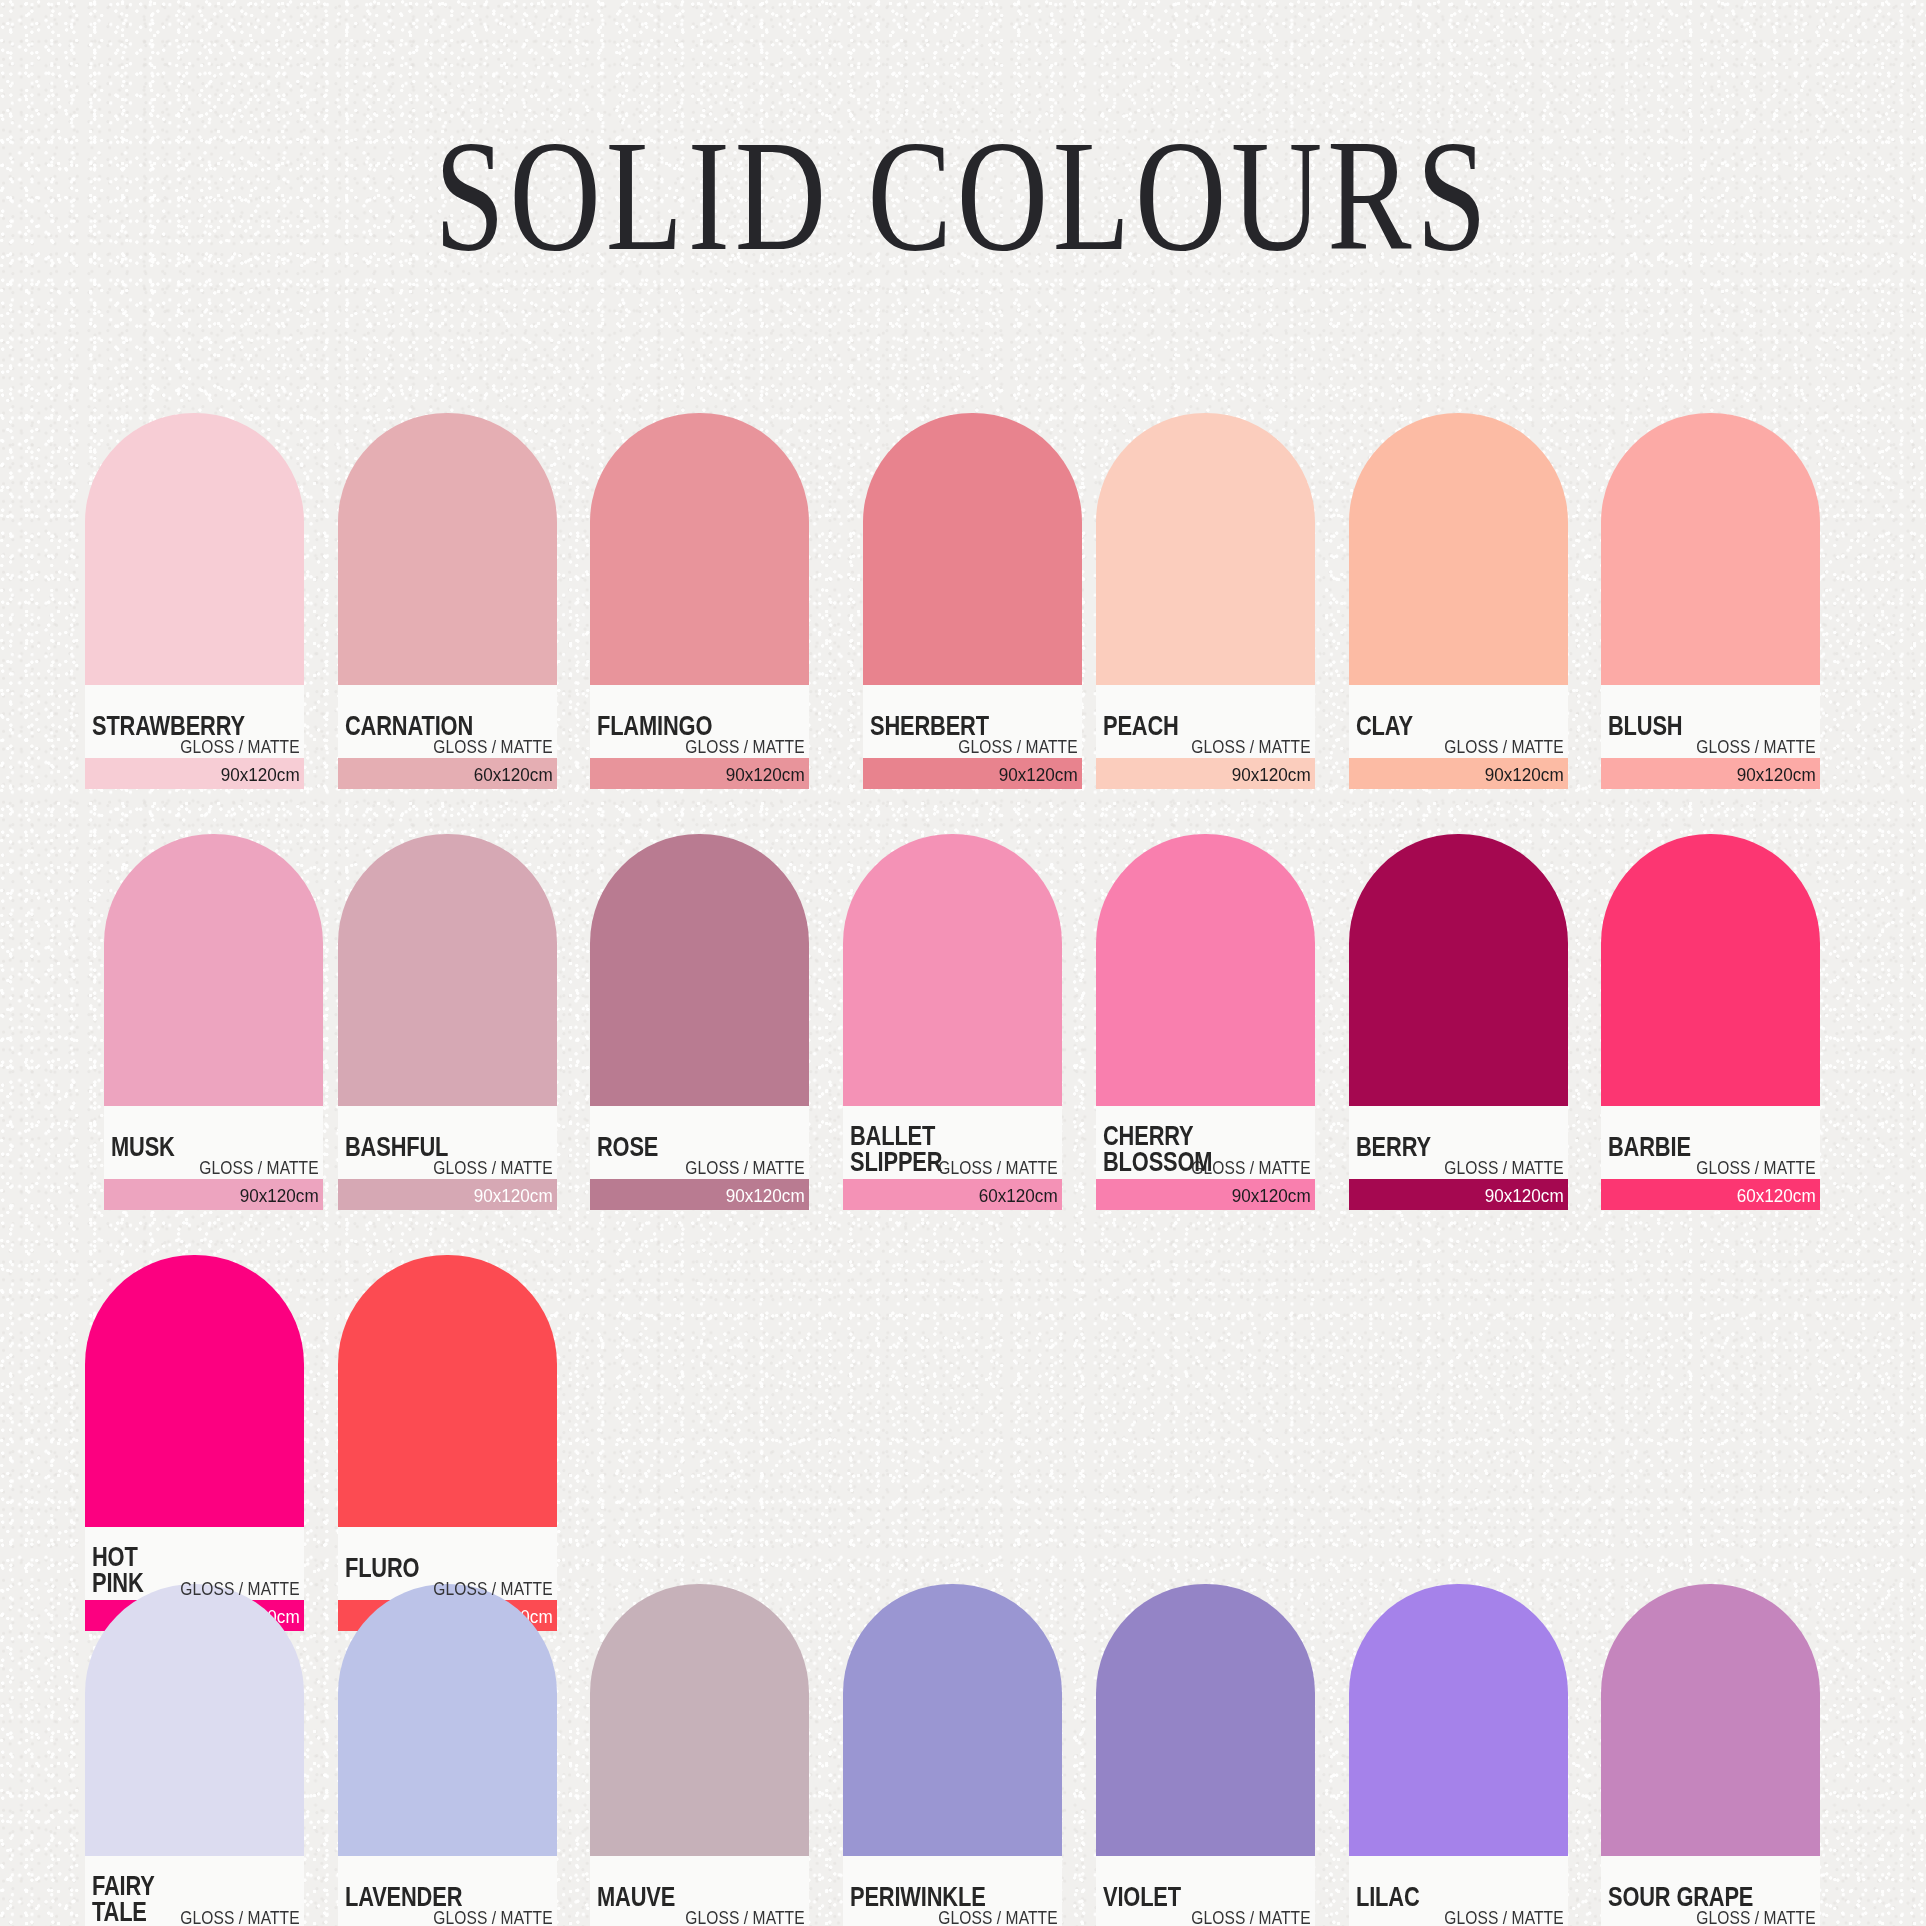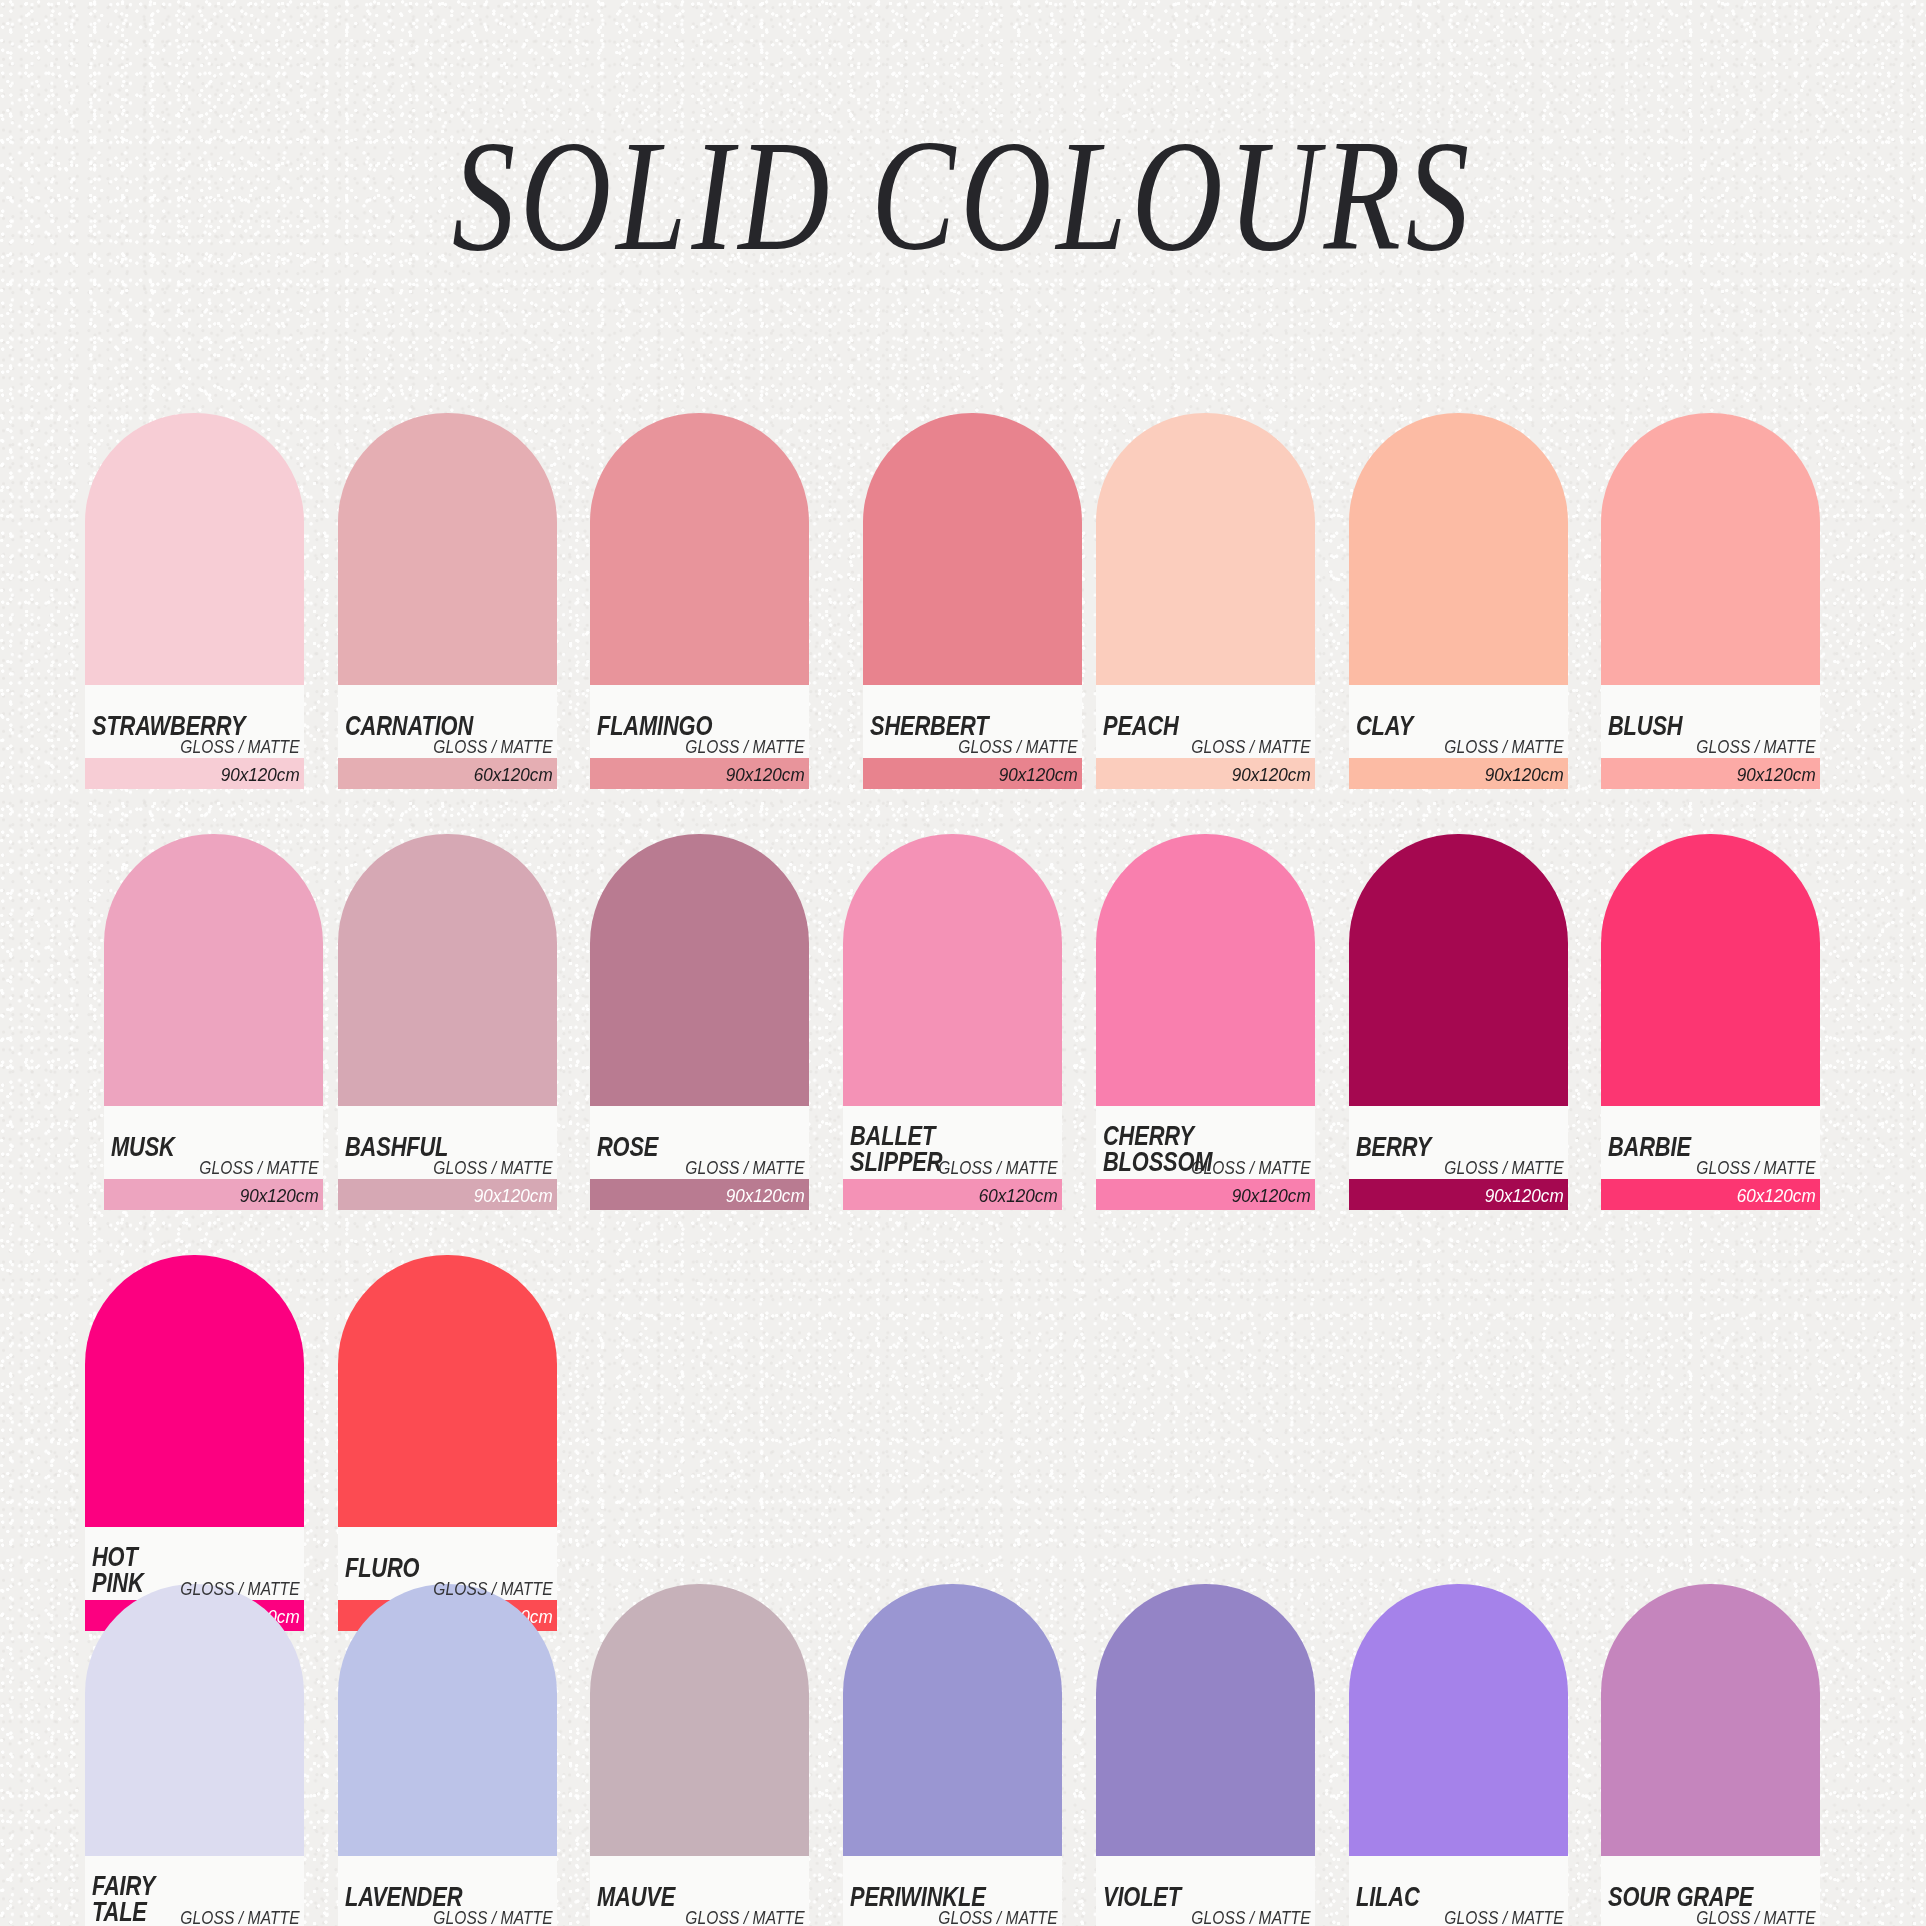--- a/index.html
+++ b/index.html
@@ -46,7 +46,6 @@
     z-index: 1;
     width: 1926px;
     height: 1926px;
-    font-style: italic;
   }
 
   

